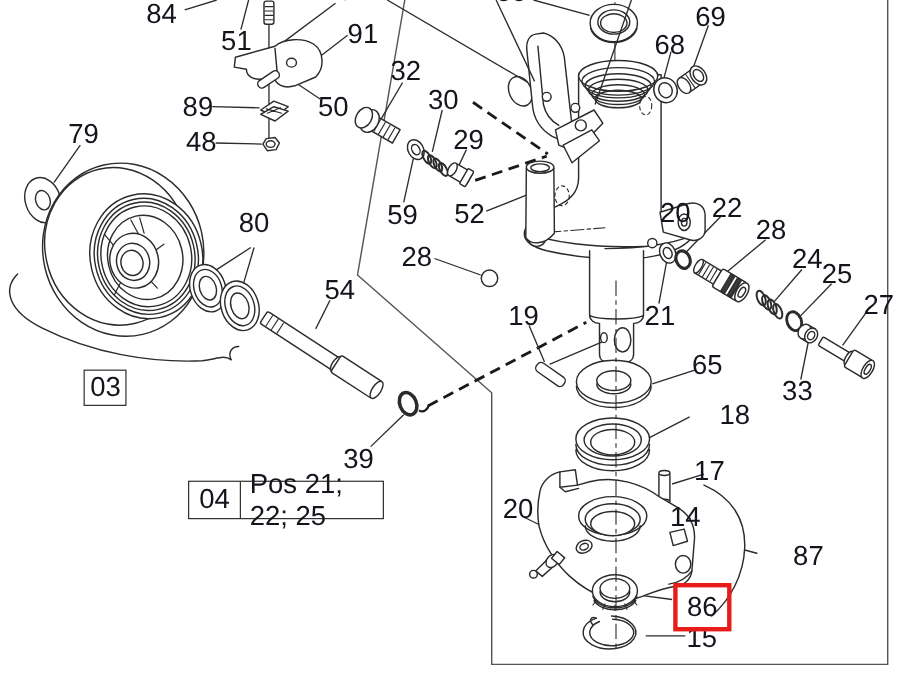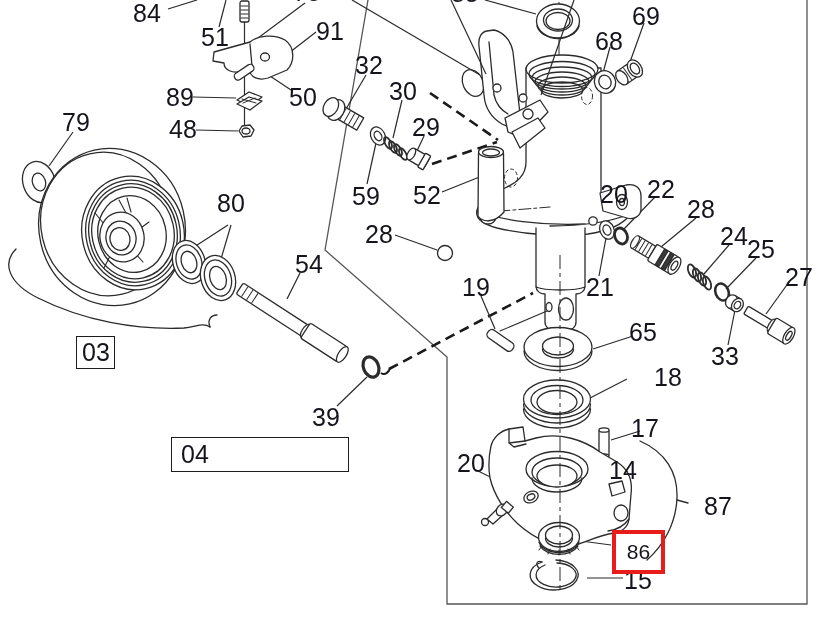--- a/index.html
+++ b/index.html
@@ -379,6 +379,7 @@
 </div>
 <div class="refbox" style="left:171px;top:437px;width:176px;height:33px">
   <span class="cell" style="width:36px">04</span>
+  <span class="cell" style="flex:1">Pos 21; 22; 25</span>
 </div>
 
 <div class="hlbox" style="left:612px;top:530px;width:45px;height:36px">

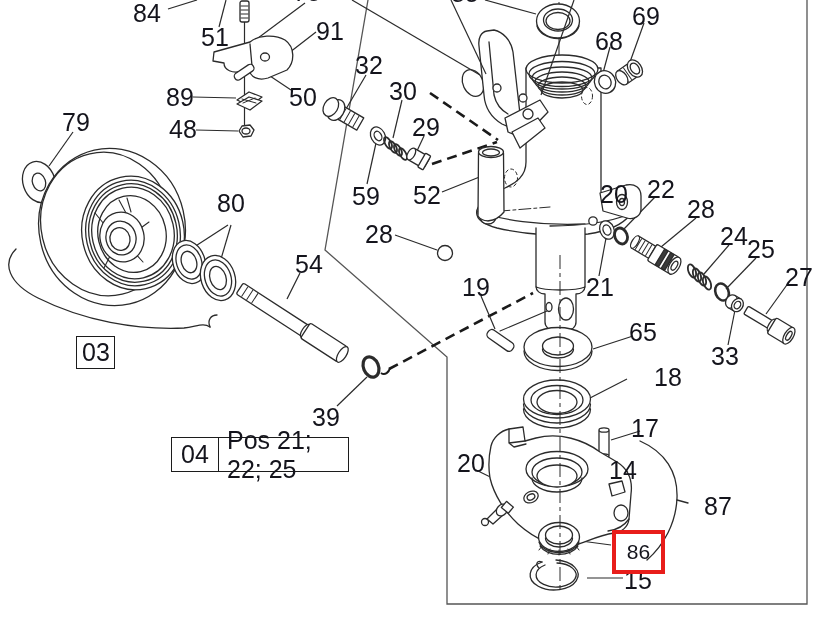--- a/index.html
+++ b/index.html
@@ -370,7 +370,7 @@
 <div class="plbl" style="left:654px;top:365px">18</div>
 <div class="plbl" style="left:631px;top:416px">17</div>
 <div class="plbl" style="left:609px;top:458px">14</div>
-<div class="plbl" style="left:704px;top:494px">87</div>
+<div class="plbl" style="left:721px;top:494px">87</div>
 <div class="plbl" style="left:457px;top:451px">20</div>
 <div class="plbl" style="left:624px;top:568px">15</div>
 

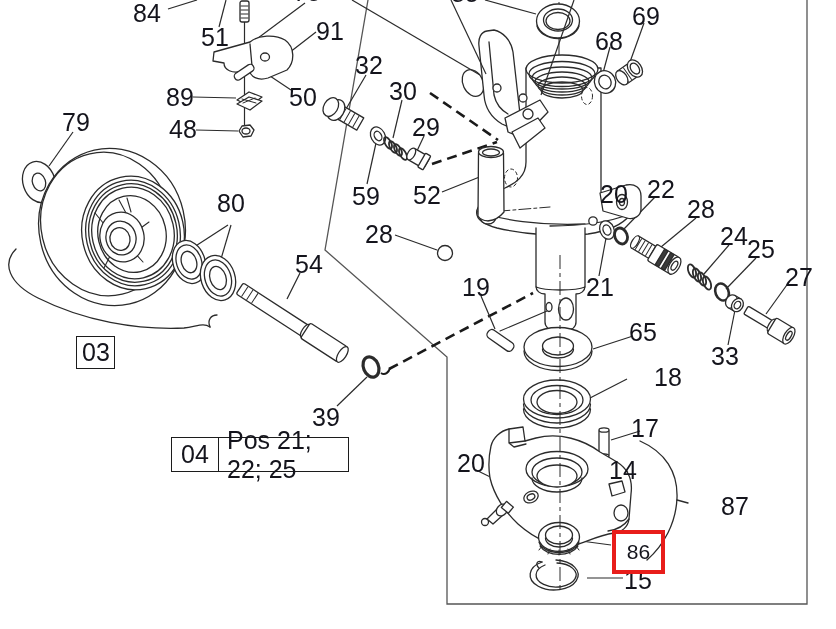--- a/index.html
+++ b/index.html
@@ -21,7 +21,7 @@
   .hlbox{
     position:absolute;border:4px solid #e81d1a;background:transparent;
     display:flex;align-items:center;justify-content:center;
-    font-size:21px;color:#14141c;
+    font-size:25px;color:#14141c;
   }
 </style>
 </head>

